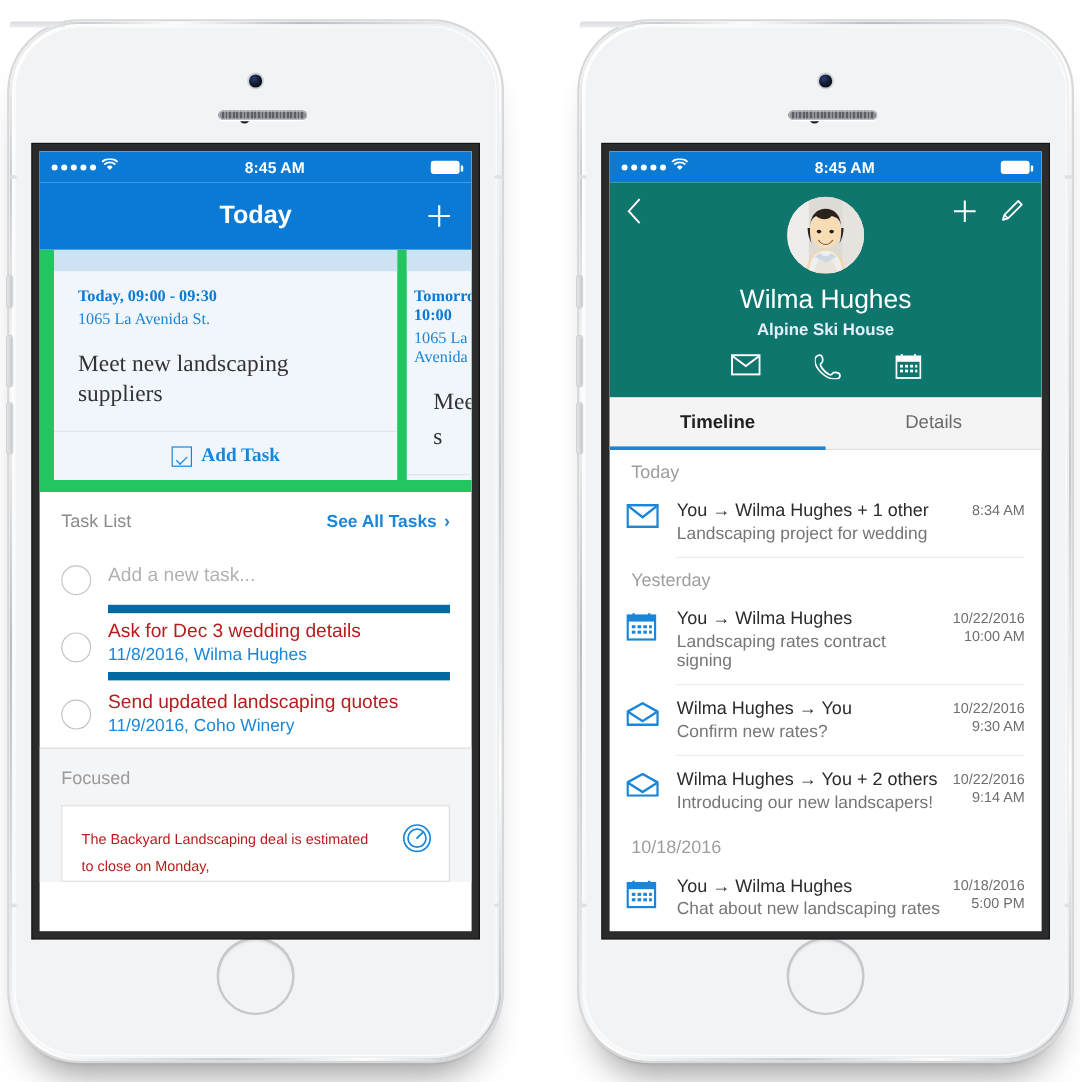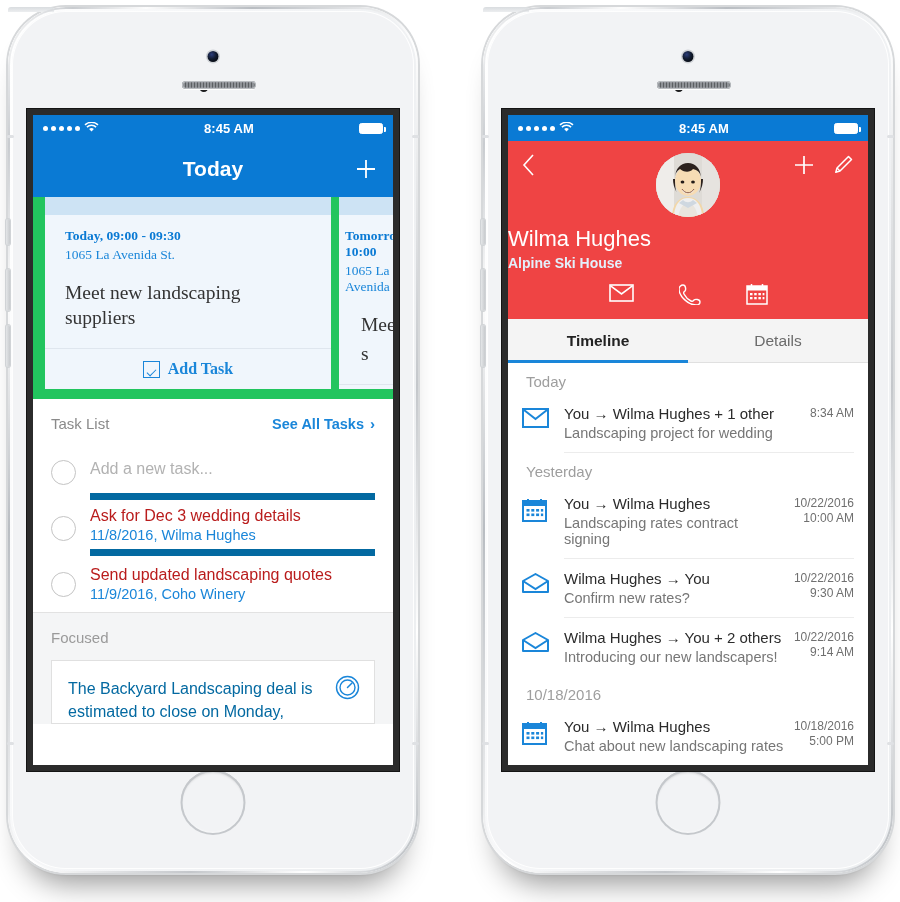--- a/index.html
+++ b/index.html
@@ -13,7 +13,7 @@
 
   
   .phone{
-    position:absolute; top:7px; width:410px; height:866px;
+    position:absolute; top:18px; width:410px; height:866px;
     border-radius:58px;
     background:linear-gradient(100deg,#ffffff 0%,#f4f5f7 40%,#eceef0 100%);
     box-shadow:

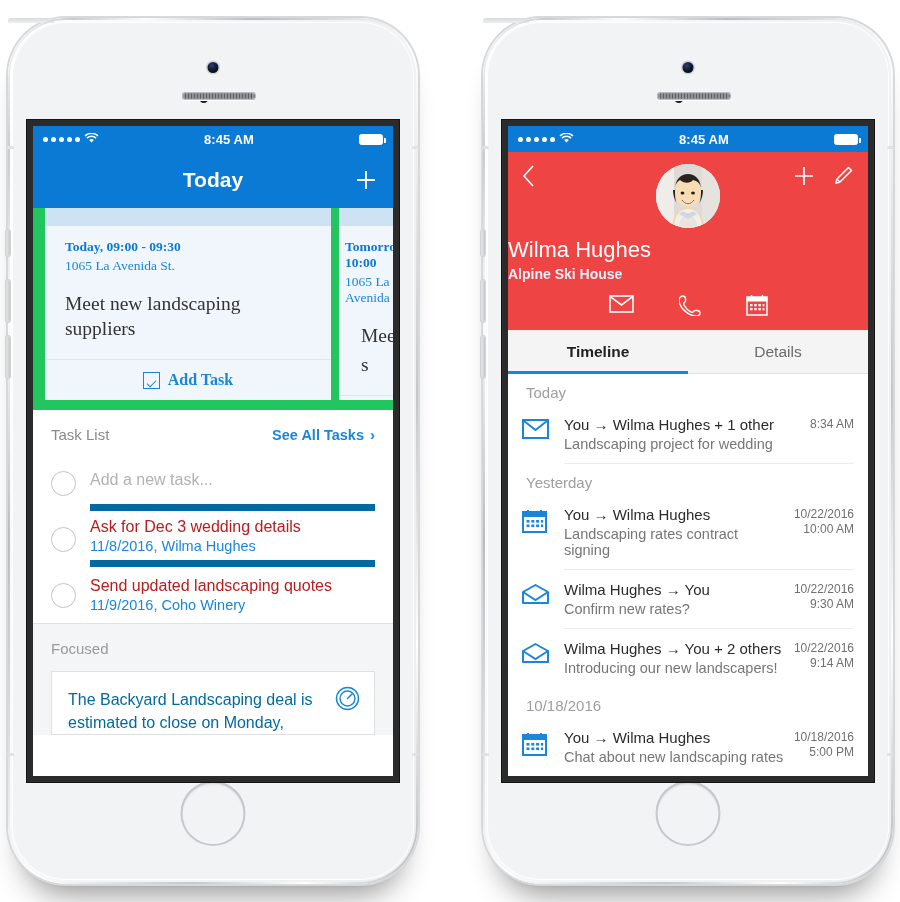--- a/index.html
+++ b/index.html
@@ -141,8 +141,8 @@
   .gauge{ position:absolute; right:14px; top:14px; width:25px; height:25px; }
 
   
-  .contact-hdr{ background:#ef4444; color:#fff; position:relative;
-      padding:8px 0 10px 0; }
+  .contact-hdr{ background:#0f766e; color:#fff; position:relative;
+      padding:8px 0 10px 0; text-align:center; }
   .hdr-icons{ position:absolute; top:12px; left:0; right:0; display:flex;
       justify-content:space-between; padding:0 14px; }
   .hdr-icons .grp{ display:flex; gap:16px; align-items:center; }

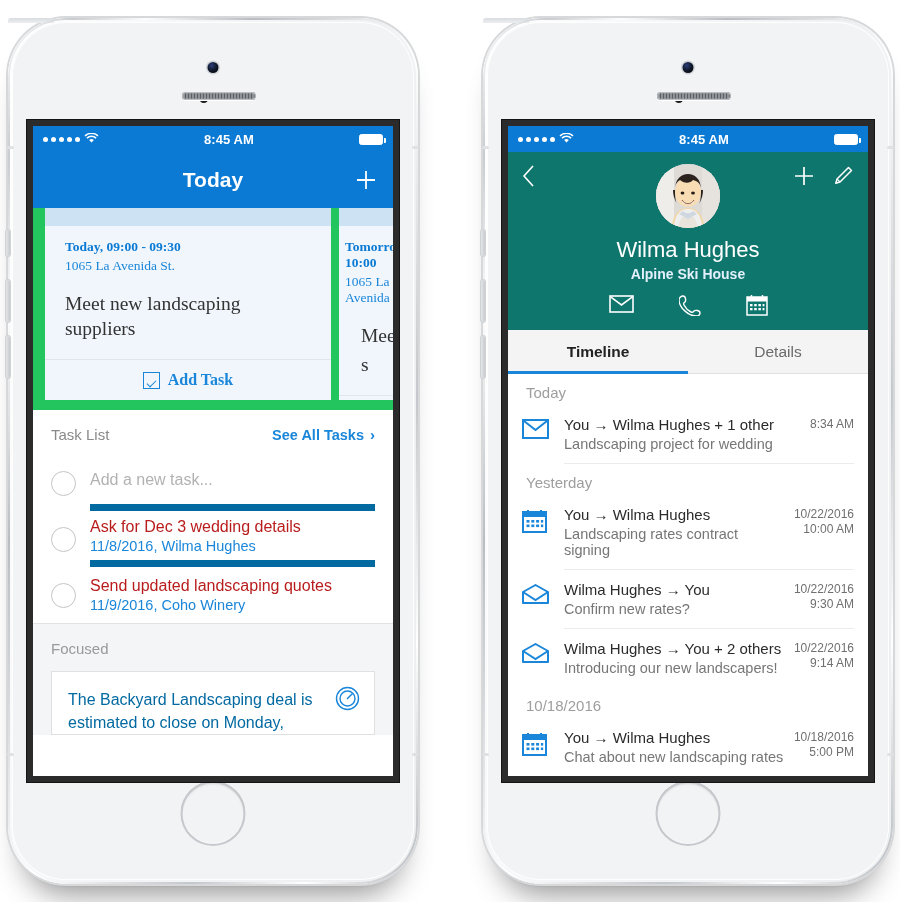--- a/index.html
+++ b/index.html
@@ -137,7 +137,7 @@
   .focused .lbl{ color:#9a9a9a; font-size:15px; }
   .focus-card{ background:#fff; border:1px solid #e0e0e0; margin-top:14px;
      padding:16px 16px 0 16px; position:relative; height:100%; }
-  .focus-txt{ font-size:16px; color:#0369a1; line-height:23px; padding-right:40px; }
+  .focus-txt{ font-size:12px; color:#b91c1c; line-height:23px; padding-right:40px; }
   .gauge{ position:absolute; right:14px; top:14px; width:25px; height:25px; }
 
   

